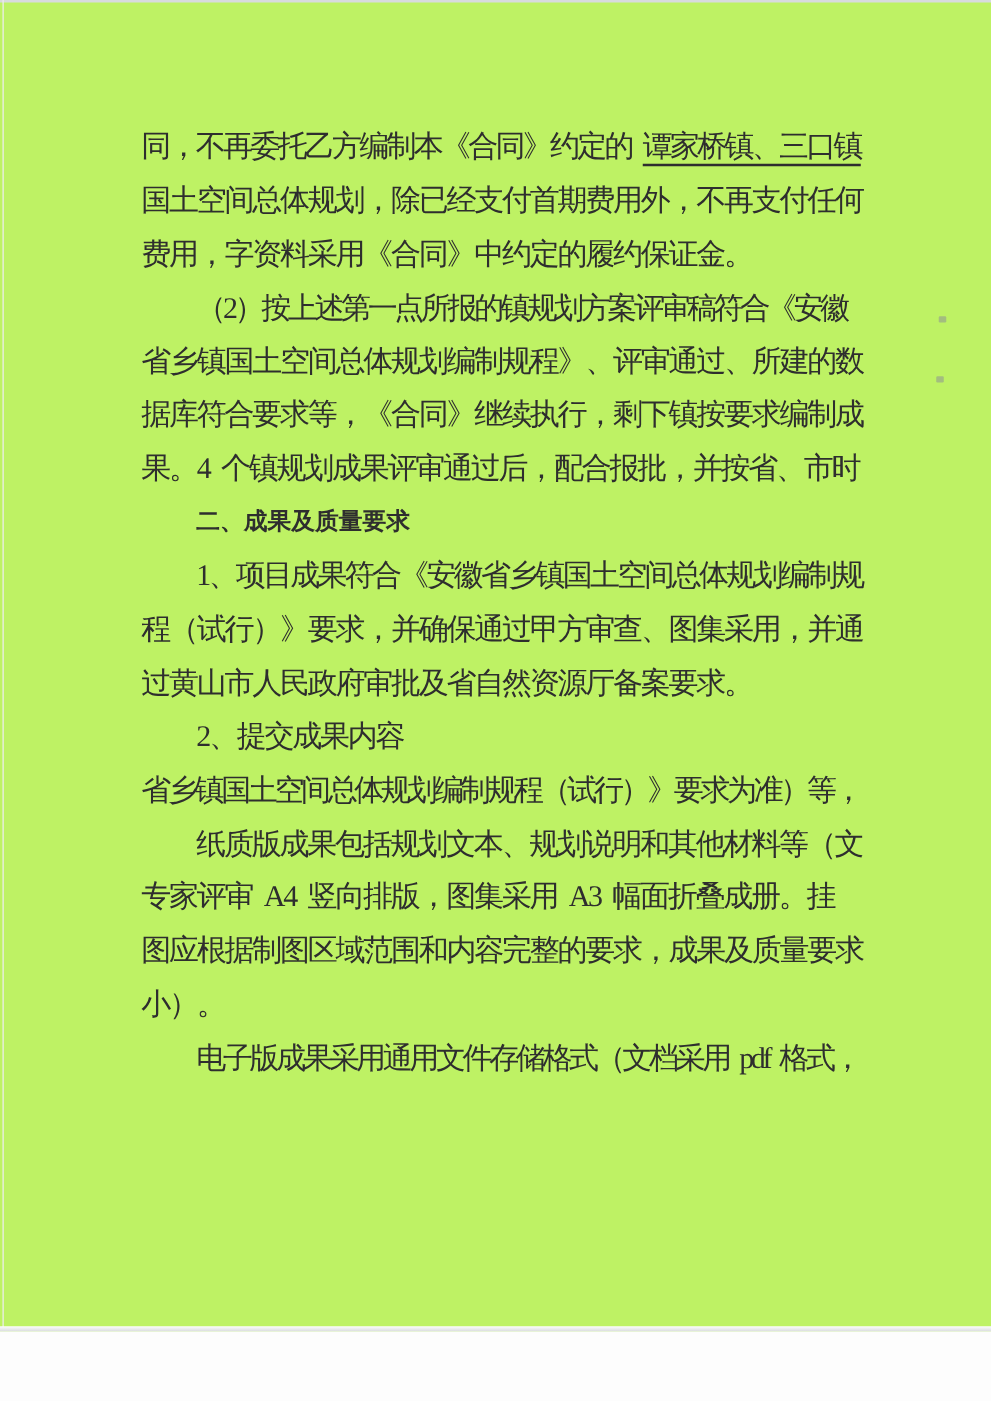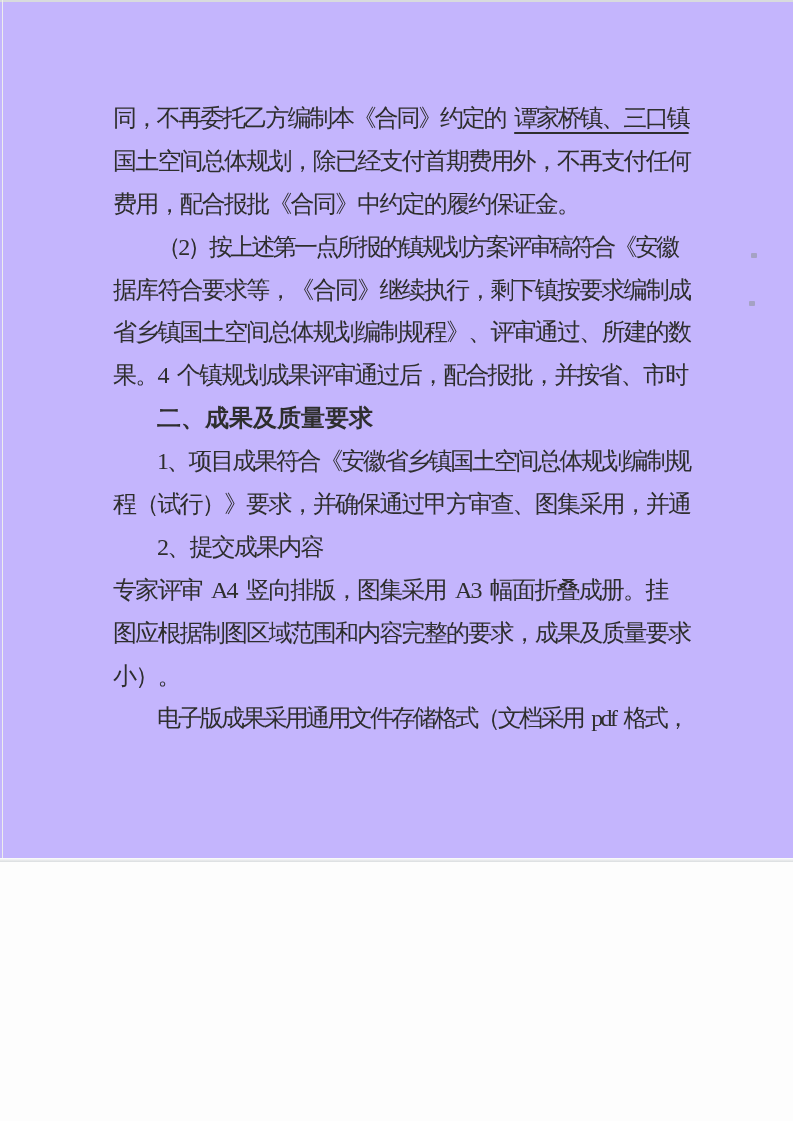--- a/index.html
+++ b/index.html
@@ -9,8 +9,8 @@
     font-family:"Liberation Serif","DejaVu Serif",serif;
   }
   .page{
-    position:relative;width:793px;height:862px;
-    background:#c4b5fd;color:#2e2e2e;
+    position:relative;width:793px;height:1065px;
+    background:#bef264;color:#2e2e2e;
   }
   
   .edge-top{position:absolute;left:0;top:0;width:100%;height:2px;background:#d8dbdd}

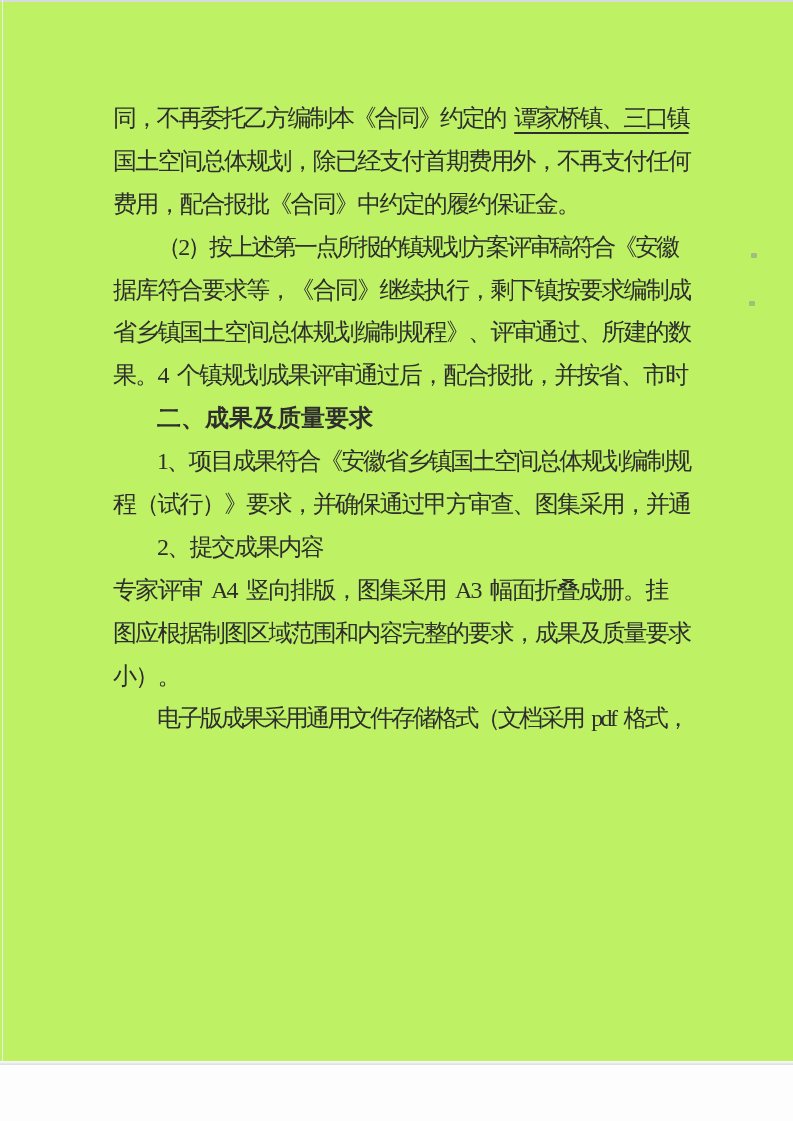--- a/index.html
+++ b/index.html
@@ -52,7 +52,7 @@
   <div class="content">
     <div class="line snug"><span>同，不再委托乙方编制本《合同》约定的 </span><span class="u">谭家桥镇、三口镇</span></div>
     <div class="line">国土空间总体规划，除已经支付首期费用外，不再支付任何</div>
-    <div class="line">费用，配合报批《合同》中约定的履约保证金。</div>
+    <div class="line">费用，字资料采用《合同》中约定的履约保证金。</div>
     <div class="line ind tight">（2）按上述第一点所报的镇规划方案评审稿符合《安徽</div>
     <div class="line">据库符合要求等，《合同》继续执行，剩下镇按要求编制成</div>
     <div class="line">省乡镇国土空间总体规划编制规程》、评审通过、所建的数</div>

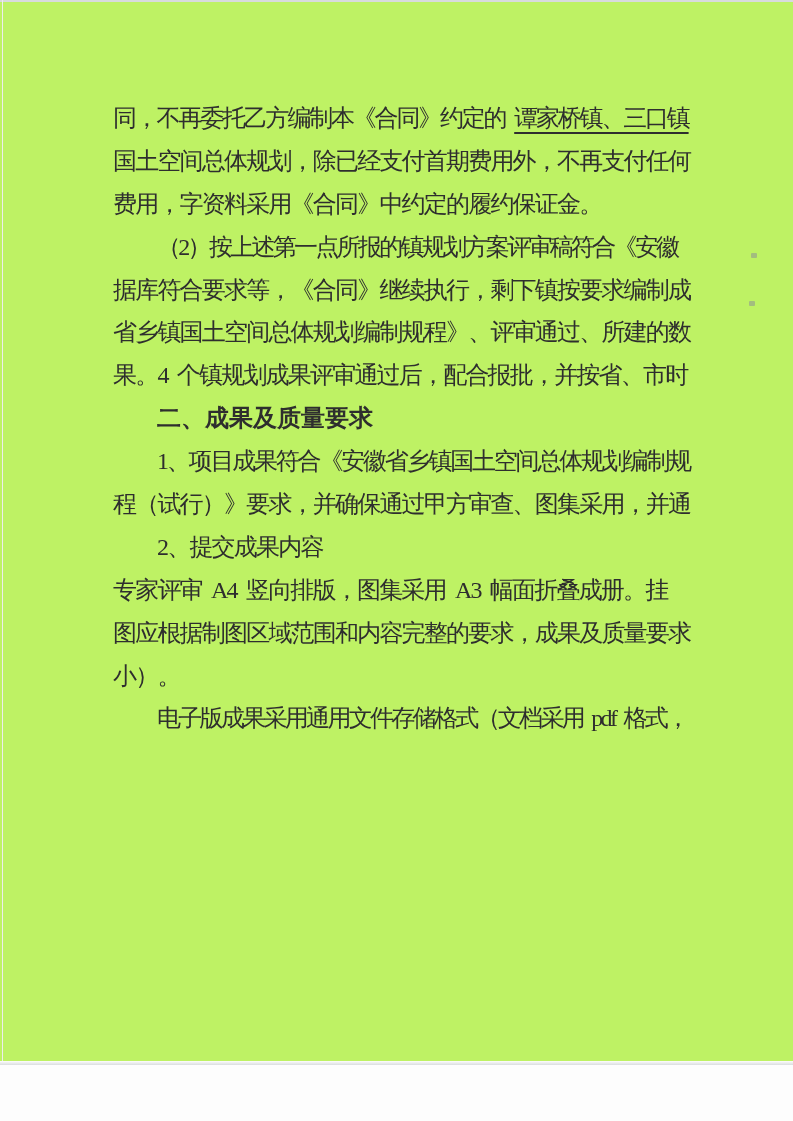--- a/index.html
+++ b/index.html
@@ -54,8 +54,8 @@
     <div class="line">国土空间总体规划，除已经支付首期费用外，不再支付任何</div>
     <div class="line">费用，字资料采用《合同》中约定的履约保证金。</div>
     <div class="line ind tight">（2）按上述第一点所报的镇规划方案评审稿符合《安徽</div>
+    <div class="line">省乡镇国土空间总体规划编制规程》、评审通过、所建的数</div>
     <div class="line">据库符合要求等，《合同》继续执行，剩下镇按要求编制成</div>
-    <div class="line">省乡镇国土空间总体规划编制规程》、评审通过、所建的数</div>
     <div class="line">果。4 个镇规划成果评审通过后，配合报批，并按省、市时</div>
     <div class="line ind heading">二、成果及质量要求</div>
     <div class="line ind snug">1、项目成果符合《安徽省乡镇国土空间总体规划编制规</div>

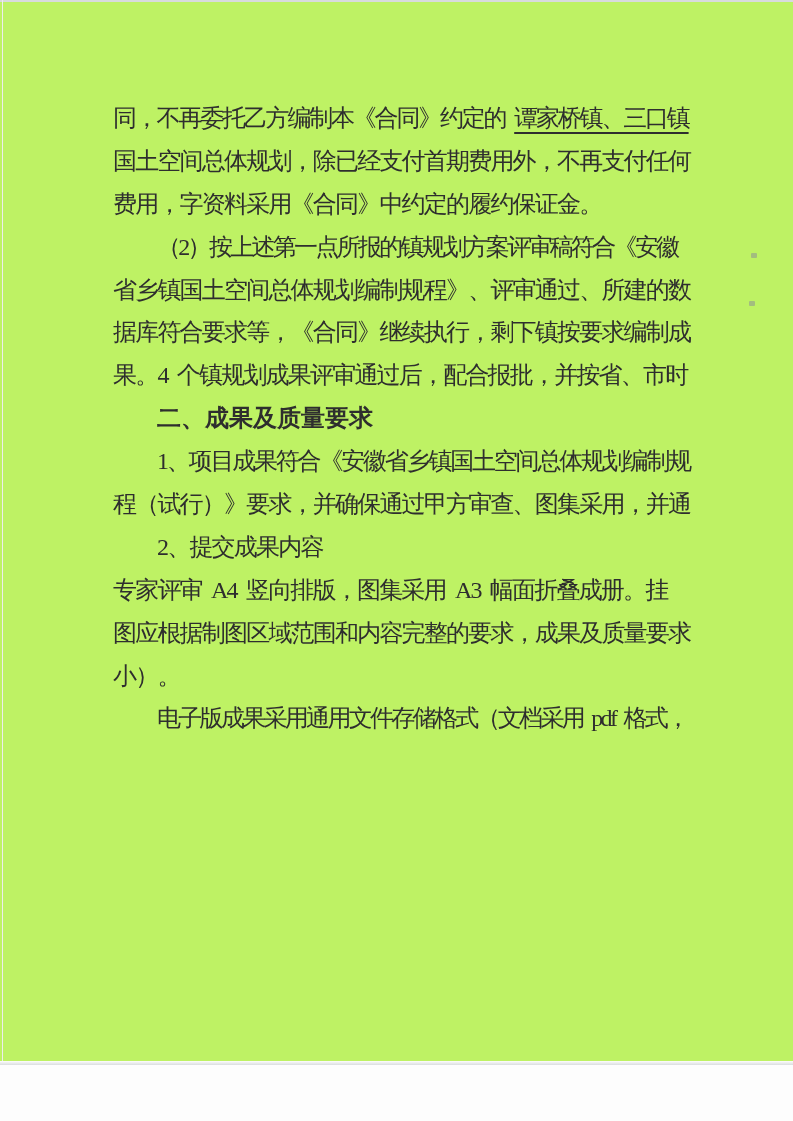--- a/index.html
+++ b/index.html
@@ -31,7 +31,7 @@
   .tight{letter-spacing:-2.7px}
   .heading{
     font-family:Liberation Serif, serif;
-    font-weight:700;font-size:24px;letter-spacing:0;
+    font-weight:700;font-size:19px;letter-spacing:0;
   }
   .u{
     text-decoration:underline;

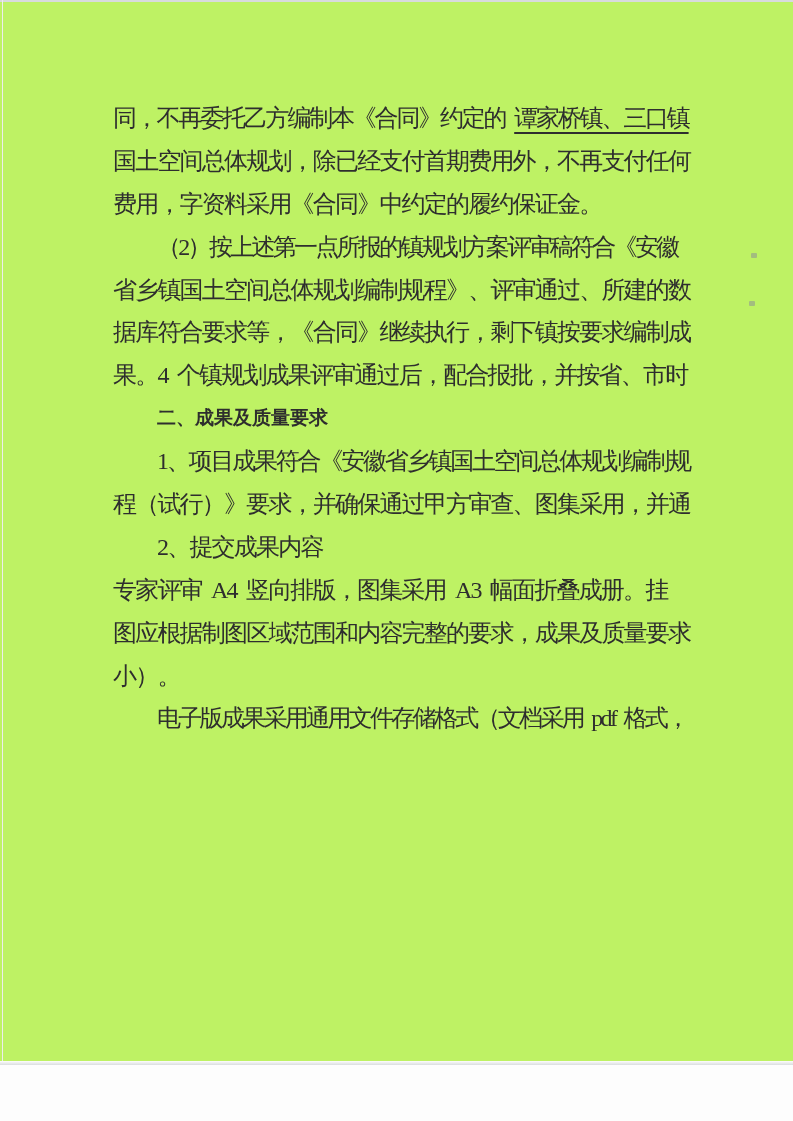--- a/index.html
+++ b/index.html
@@ -60,6 +60,7 @@
     <div class="line ind heading">二、成果及质量要求</div>
     <div class="line ind snug">1、项目成果符合《安徽省乡镇国土空间总体规划编制规</div>
     <div class="line">程（试行）》要求，并确保通过甲方审查、图集采用，并通</div>
+    <div class="line">过黄山市人民政府审批及省自然资源厅备案要求。</div>
     <div class="line ind">2、提交成果内容</div>
     <div class="line">专家评审 A4 竖向排版，图集采用 A3 幅面折叠成册。挂</div>
     <div class="line">图应根据制图区域范围和内容完整的要求，成果及质量要求</div>

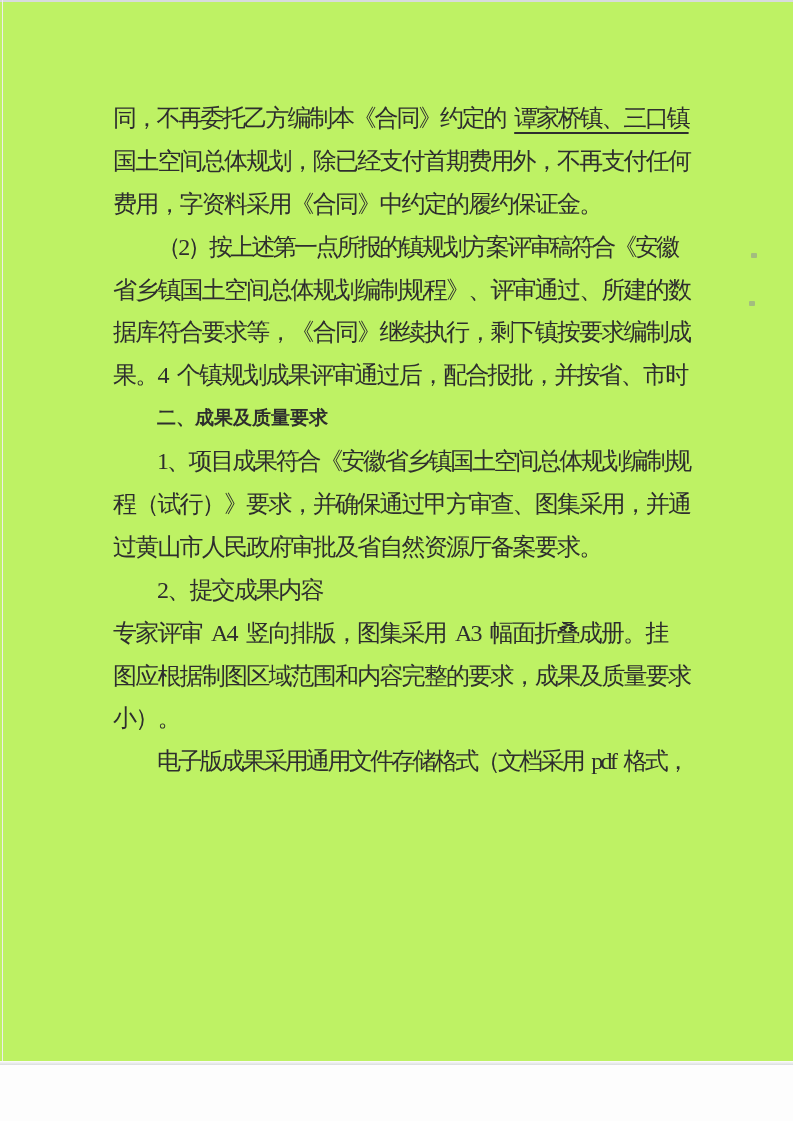--- a/index.html
+++ b/index.html
@@ -62,6 +62,7 @@
     <div class="line">程（试行）》要求，并确保通过甲方审查、图集采用，并通</div>
     <div class="line">过黄山市人民政府审批及省自然资源厅备案要求。</div>
     <div class="line ind">2、提交成果内容</div>
+    <div class="line tight">省乡镇国土空间总体规划编制规程（试行）》要求为准）等，</div>
     <div class="line">专家评审 A4 竖向排版，图集采用 A3 幅面折叠成册。挂</div>
     <div class="line">图应根据制图区域范围和内容完整的要求，成果及质量要求</div>
     <div class="line">小）。</div>

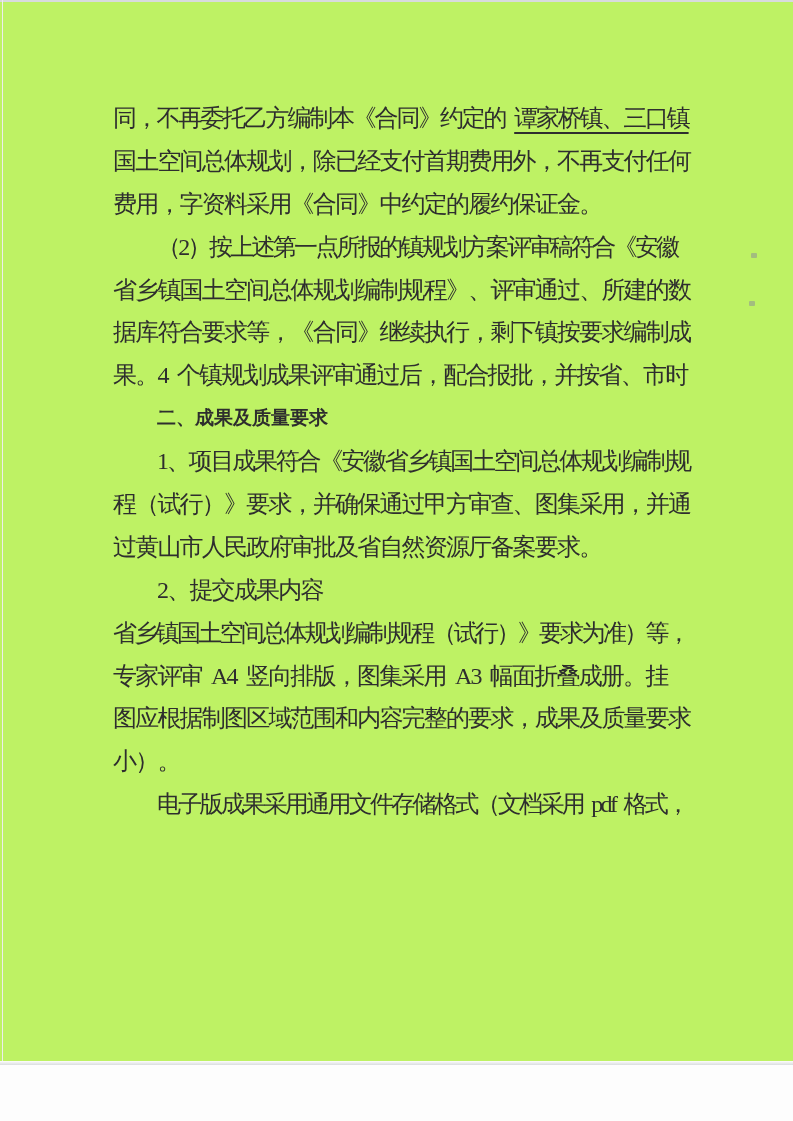--- a/index.html
+++ b/index.html
@@ -63,6 +63,7 @@
     <div class="line">过黄山市人民政府审批及省自然资源厅备案要求。</div>
     <div class="line ind">2、提交成果内容</div>
     <div class="line tight">省乡镇国土空间总体规划编制规程（试行）》要求为准）等，</div>
+    <div class="line ind">纸质版成果包括规划文本、规划说明和其他材料等（文</div>
     <div class="line">专家评审 A4 竖向排版，图集采用 A3 幅面折叠成册。挂</div>
     <div class="line">图应根据制图区域范围和内容完整的要求，成果及质量要求</div>
     <div class="line">小）。</div>

